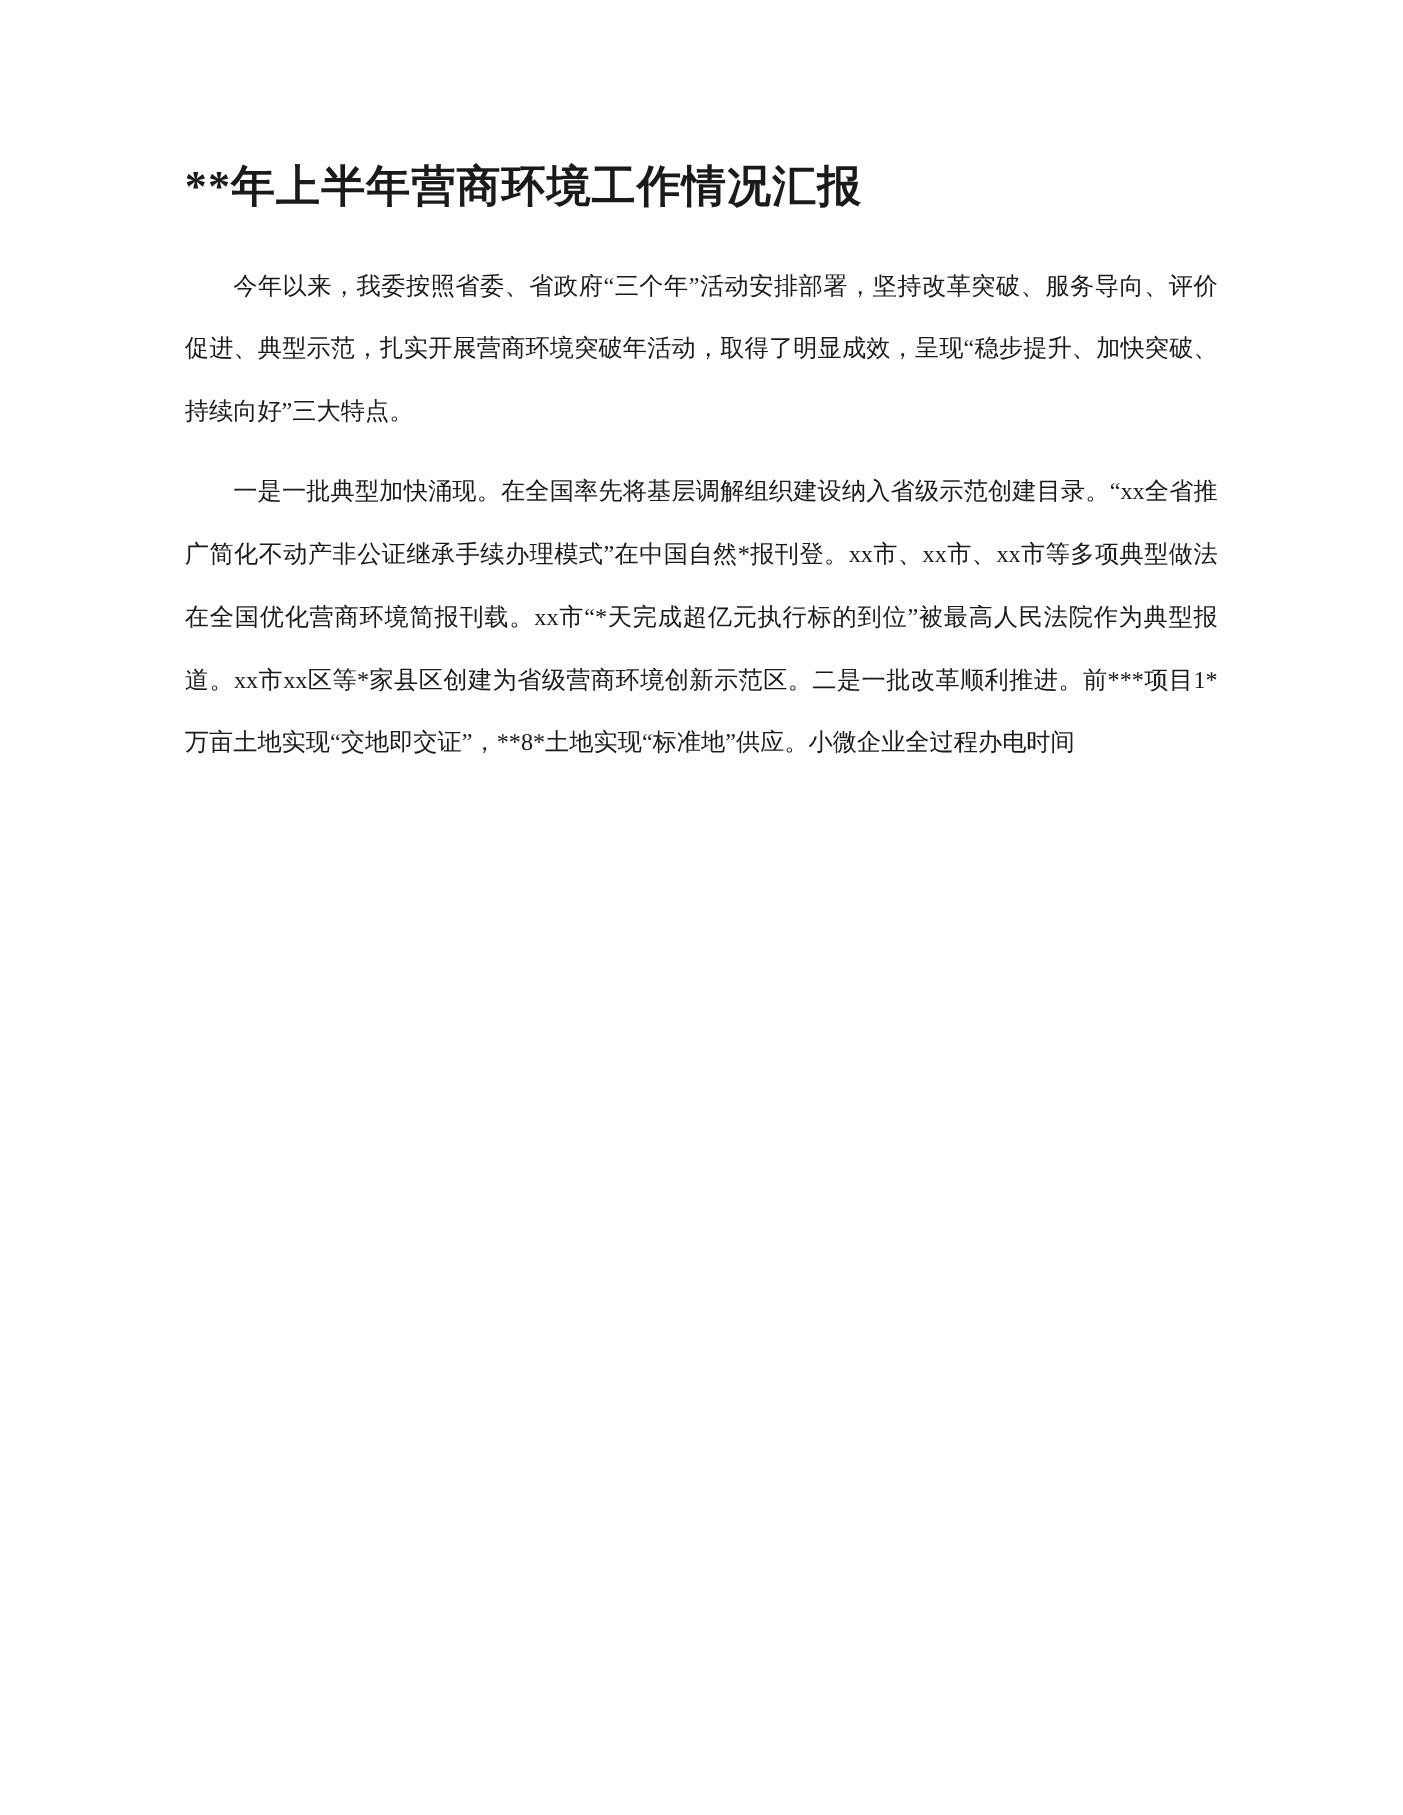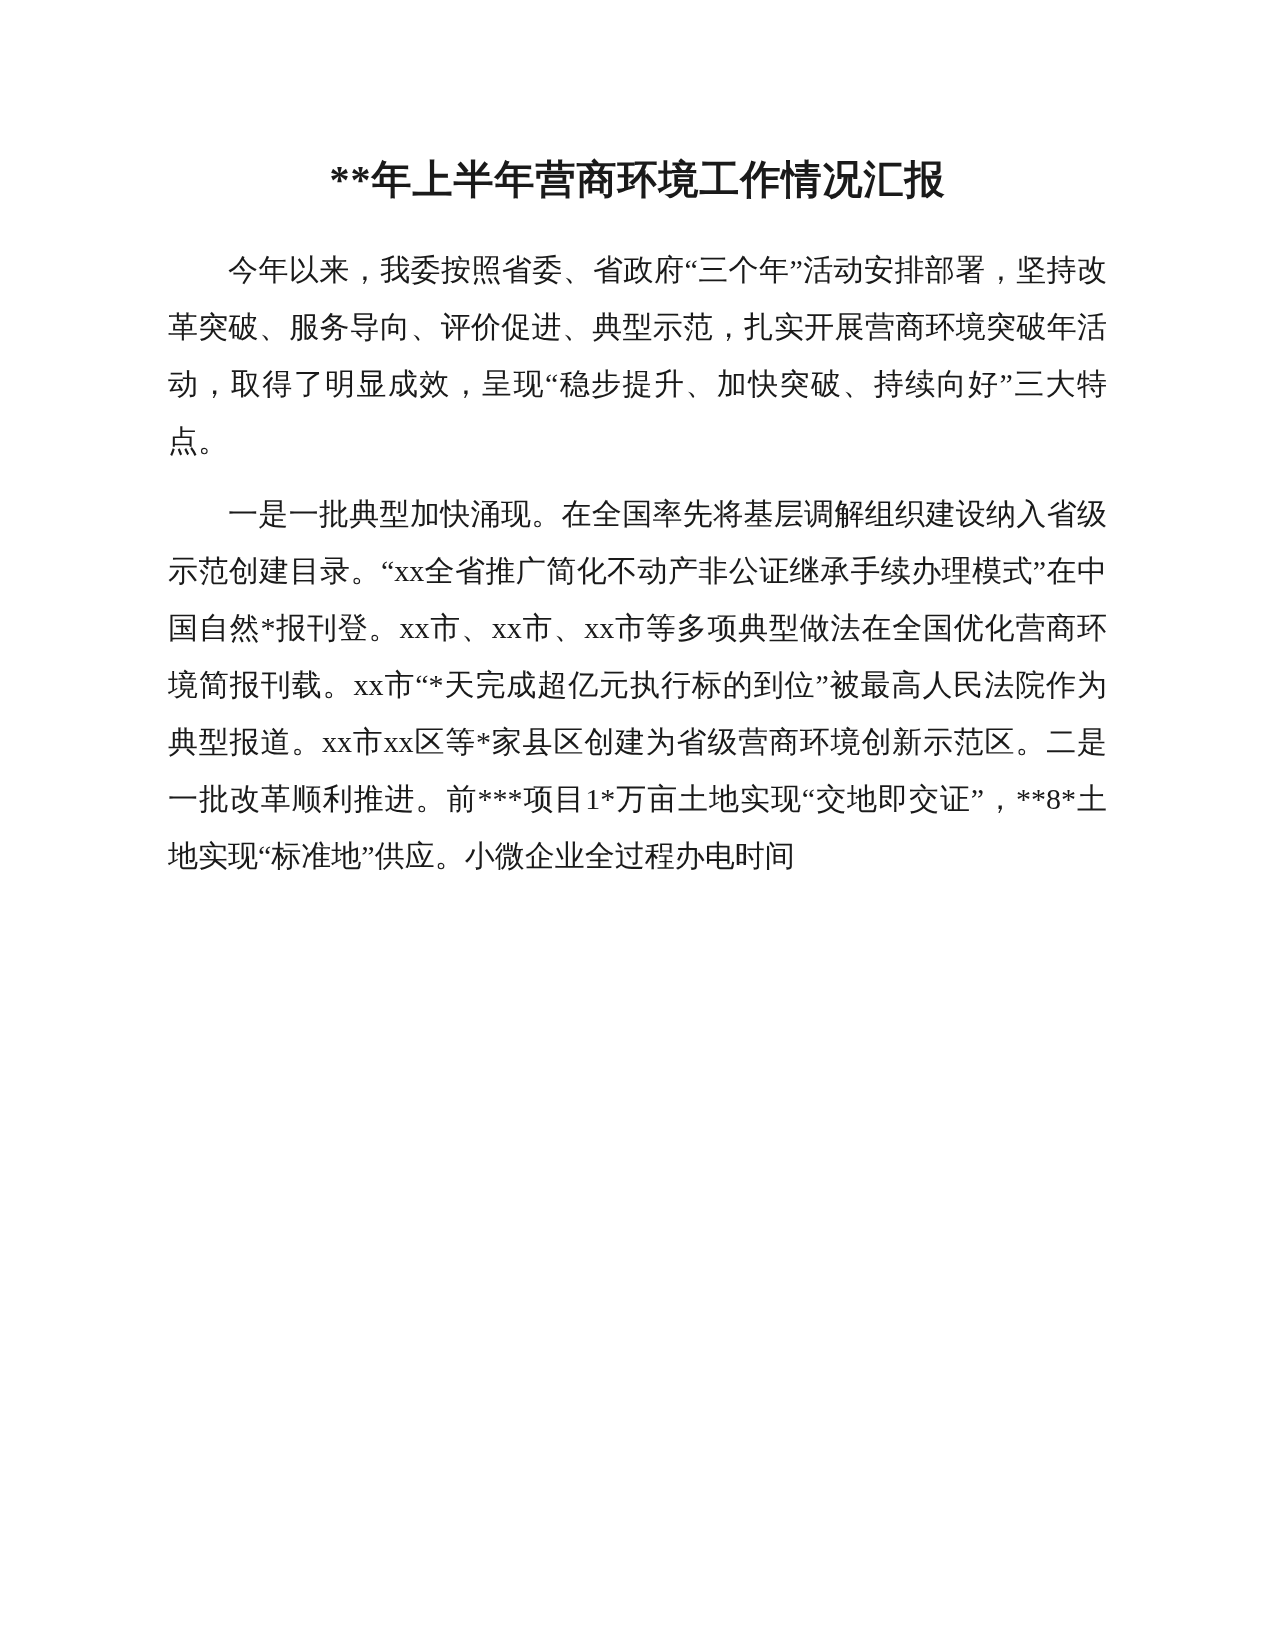--- a/index.html
+++ b/index.html
@@ -21,8 +21,7 @@
   .doc-title {
     font-size: 40px;
     font-weight: 700;
-    text-align: center;
-    margin: 14px 0 34px 0;
+    margin: 4px 0 34px 0;
     letter-spacing: 1px;
     color: #1a1a1a;
   }

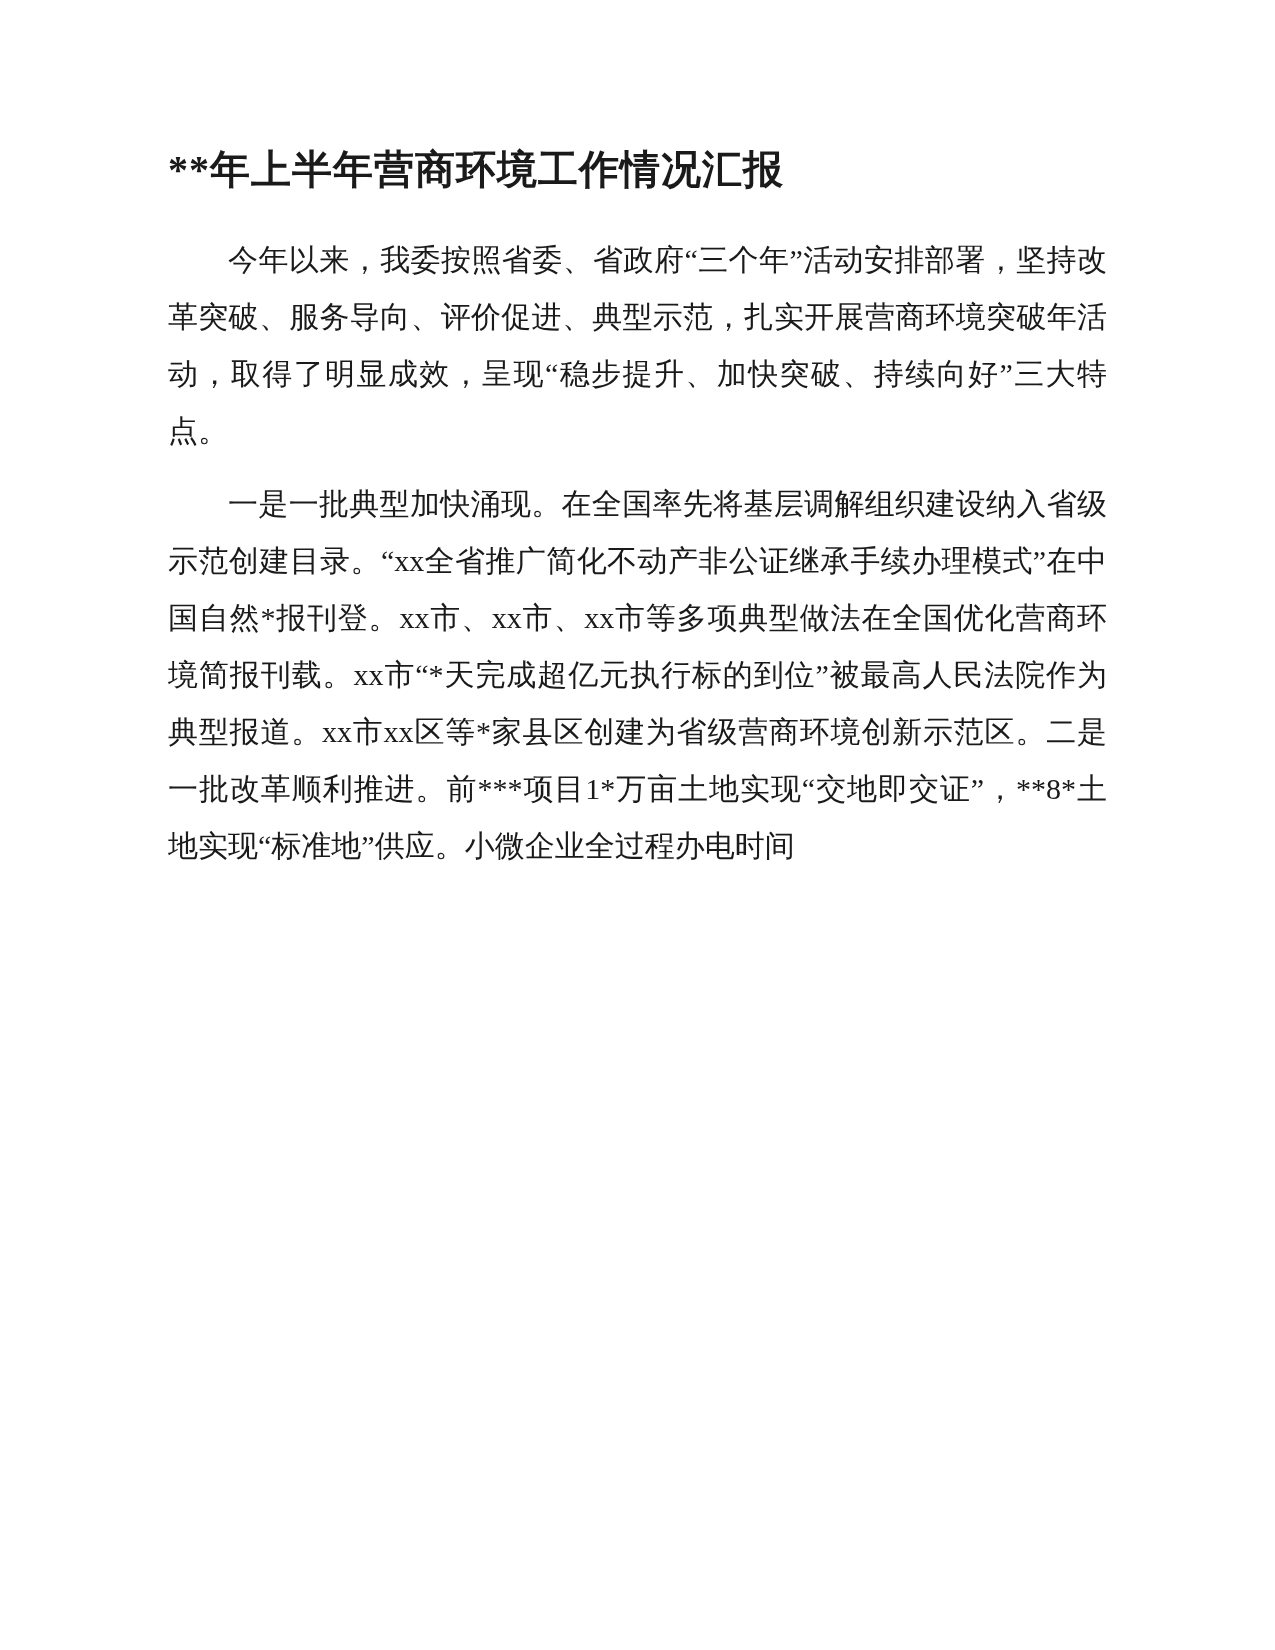--- a/index.html
+++ b/index.html
@@ -26,7 +26,7 @@
     color: #1a1a1a;
   }
   .para {
-    font-size: 30px;
+    font-size: 22px;
     line-height: 57px;
     text-align: justify;
     text-indent: 2em;

